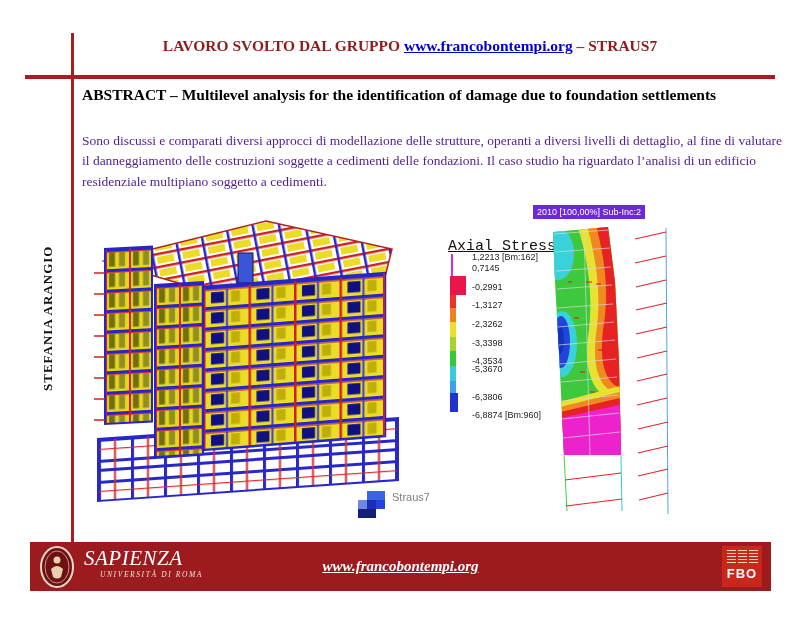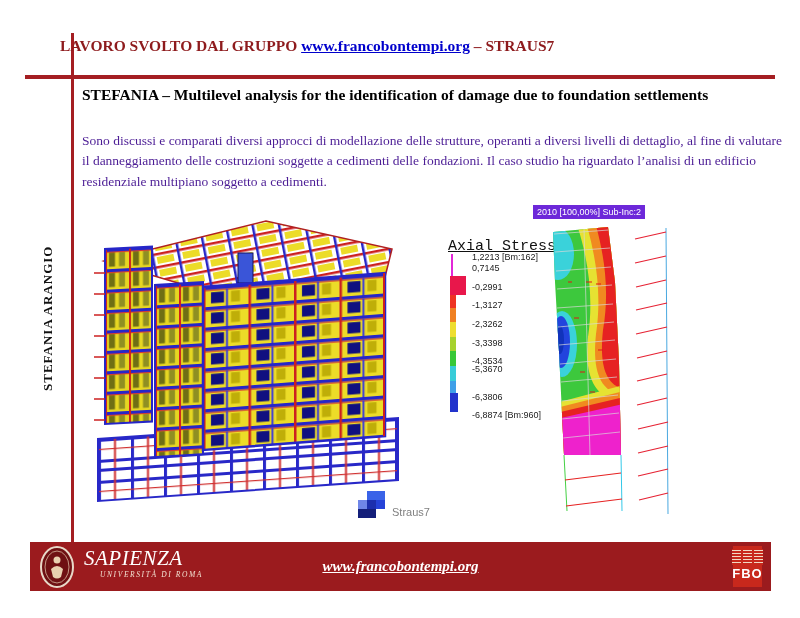--- a/index.html
+++ b/index.html
@@ -11,7 +11,7 @@
   .hline{position:absolute;left:25px;top:75px;width:750px;height:4px;background:#a41e22;}
 
   
-  .header{position:absolute;left:60px;right:40px;top:37px;text-align:left;
+  .header{position:absolute;left:60px;right:40px;top:37px;text-align:center;
           font-weight:bold;font-size:15.5px;color:#8e1b1d;white-space:nowrap;}
   .header a{color:#0000cc;text-decoration:underline;cursor:pointer;}
 

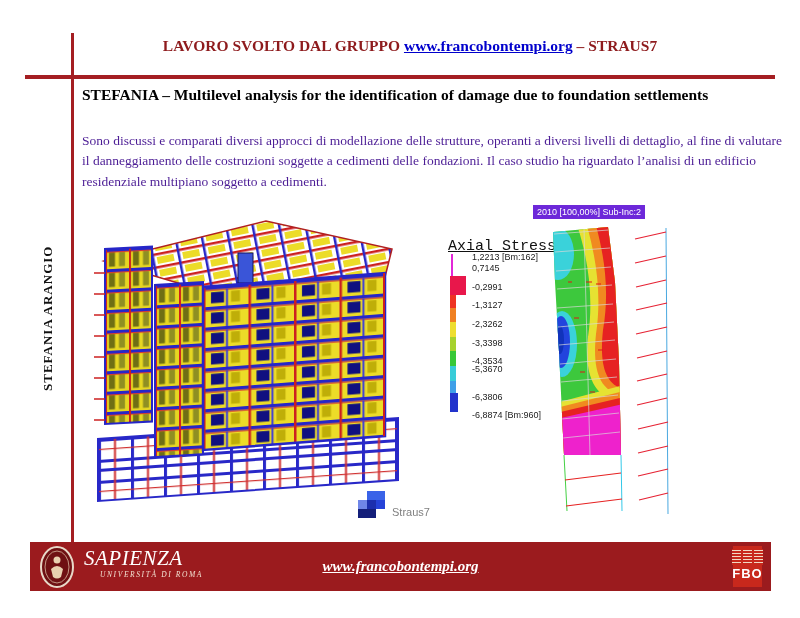--- a/index.html
+++ b/index.html
@@ -81,7 +81,7 @@
 
   <div class="author">STEFANIA ARANGIO</div>
 
-  <div class="abstract-title">STEFANIA – Multilevel analysis for the identification of damage due to foundation settlements</div>
+  <div class="abstract-title">ABSTRACT – Multilevel analysis for the identification of damage due to foundation settlements</div>
   <div class="abstract-body">Sono discussi e comparati diversi approcci di modellazione delle strutture, operanti a diversi livelli di dettaglio, al fine di valutare il danneggiamento delle costruzioni soggette a cedimenti delle fondazioni. Il caso studio ha riguardato l’analisi di un edificio residenziale multipiano soggetto a cedimenti.</div>
 
   <svg class="building" viewBox="0 0 335 300">

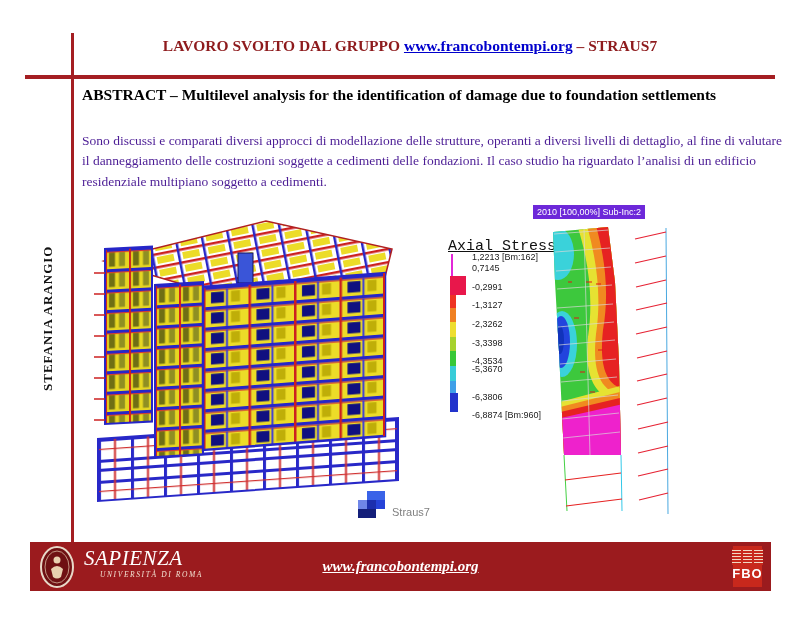--- a/index.html
+++ b/index.html
@@ -30,7 +30,7 @@
   .building{position:absolute;left:90px;top:213px;width:335px;height:300px;}
   .contour{position:absolute;left:538px;top:222px;width:135px;height:300px;}
 
-  .straus-logo{position:absolute;left:358px;top:491px;display:flex;align-items:flex-end;gap:7px;
+  .straus-logo{position:absolute;left:358px;top:491px;display:flex;align-items:flex-start;gap:7px;
                font-family:"Liberation Sans",sans-serif;}
   .sq-grid{display:grid;grid-template-columns:repeat(3,9px);grid-template-rows:repeat(3,9px);}
   .sq-grid span{width:9px;height:9px;}

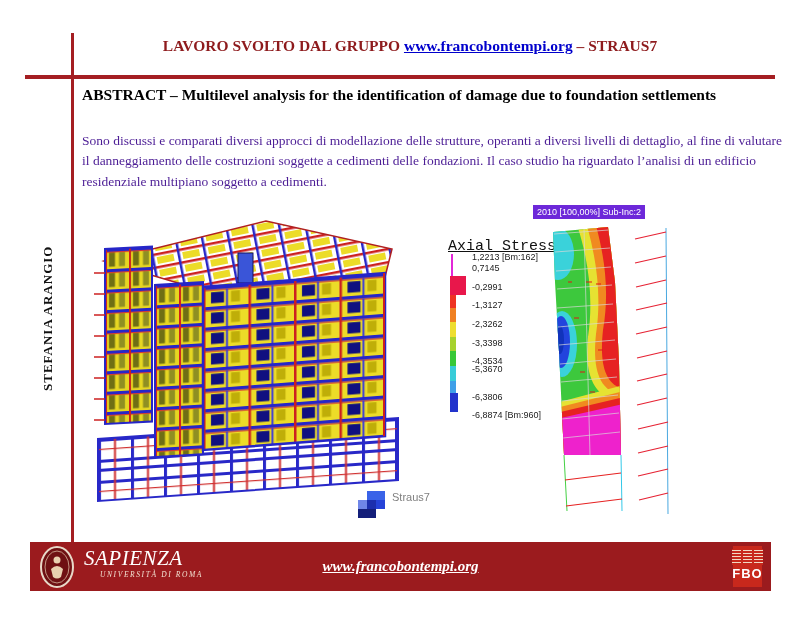--- a/index.html
+++ b/index.html
@@ -59,7 +59,7 @@
   .footer-link{position:absolute;left:0;right:0;top:15px;text-align:center;}
   .footer-link a{color:#fff;font-style:italic;font-weight:bold;font-size:15px;
                  text-decoration:underline;cursor:pointer;}
-  .seal{position:absolute;right:9px;top:4px;width:29px;height:41px;background:#c8281c;
+  .seal{position:absolute;right:9px;top:4px;width:40px;height:41px;background:#c8281c;
         display:flex;flex-direction:column;align-items:center;justify-content:flex-start;}
   .seal-glyphs{display:flex;gap:2px;margin-top:3px;}
   .seal-glyphs i{display:block;width:9px;height:16px;

